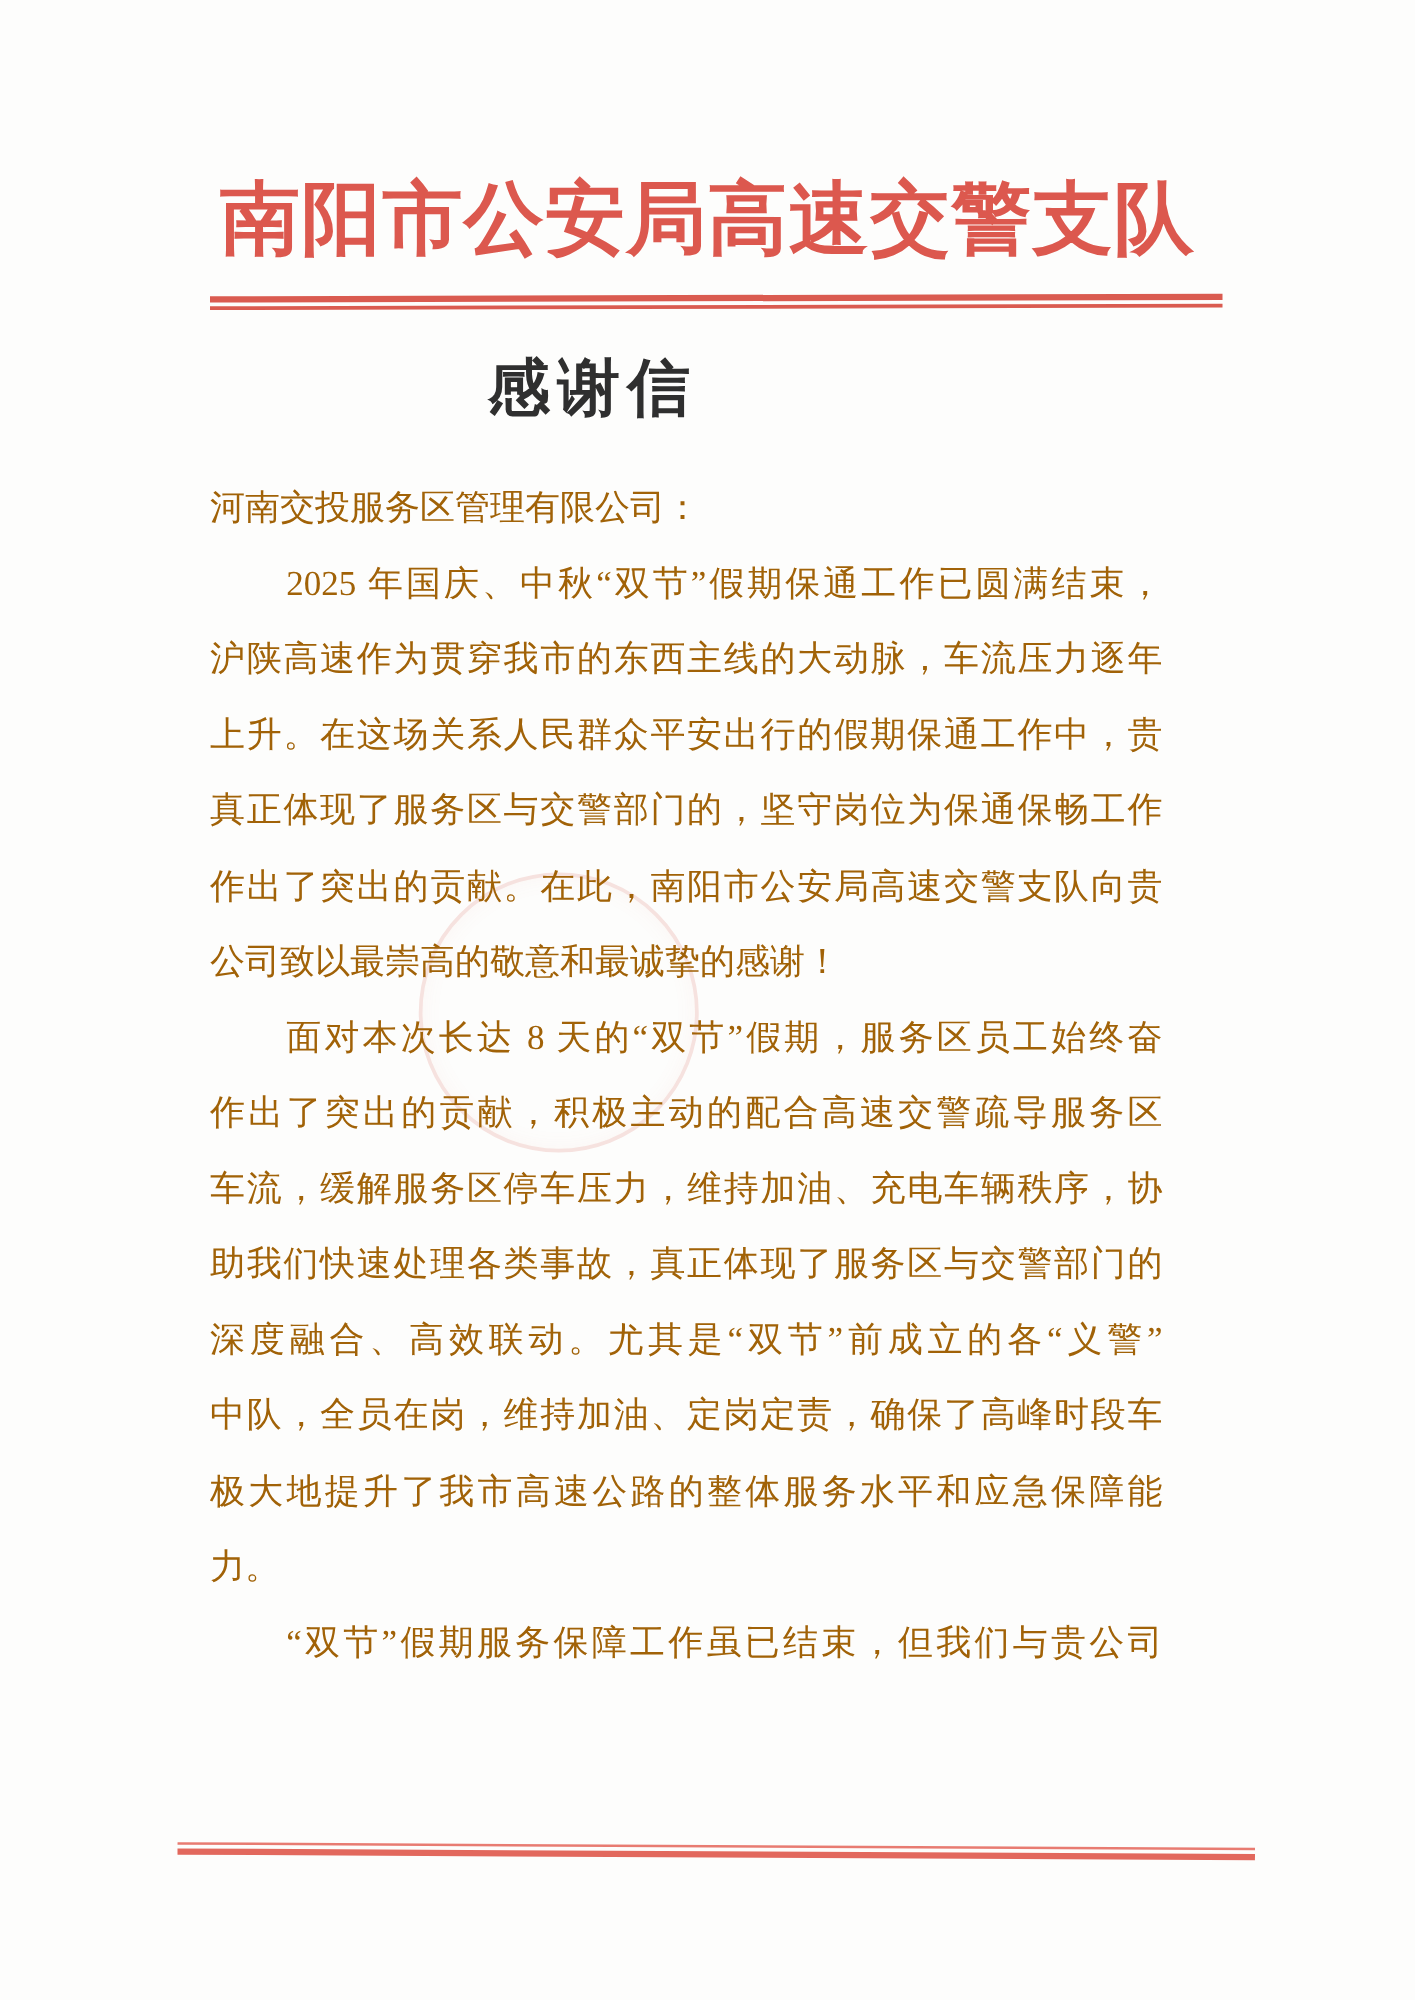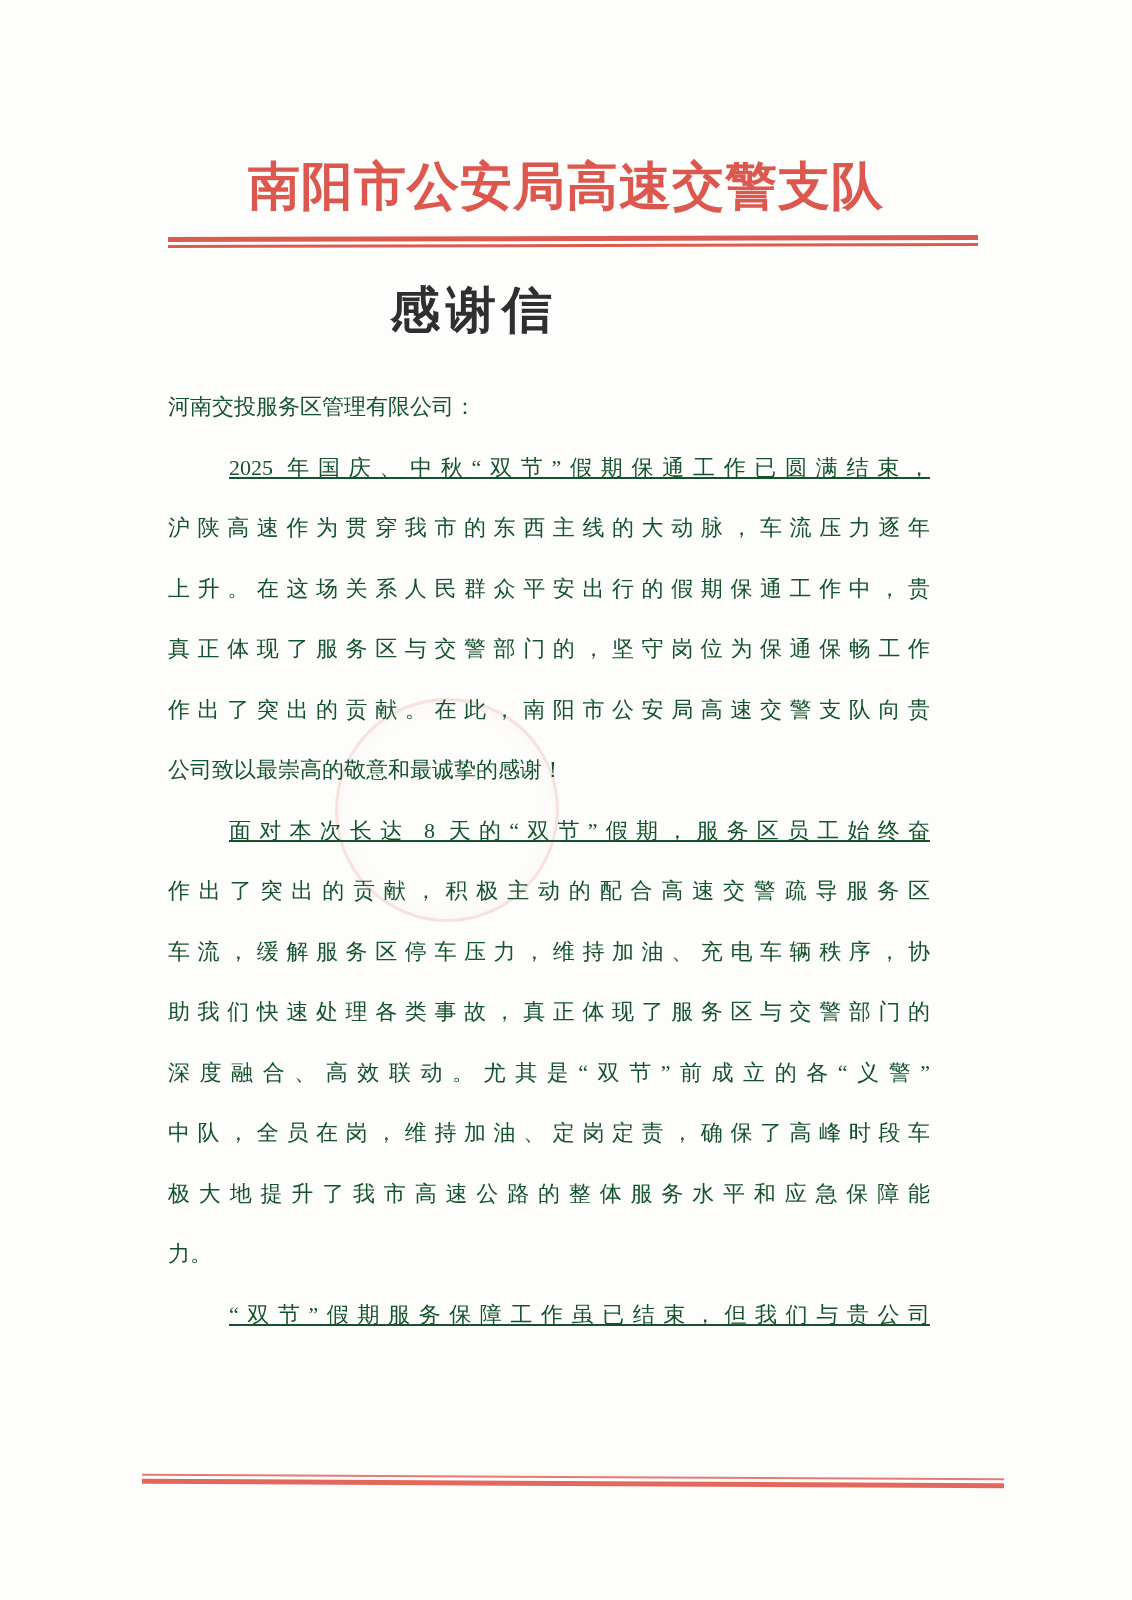--- a/index.html
+++ b/index.html
@@ -14,9 +14,9 @@
   
   .letterhead{
     position:absolute;
-    top:140px;left:0;width:1132px;
+    top:129px;left:0;width:1132px;
     text-align:center;
-    font-size:52px;
+    font-size:64px;
     font-weight:bold;
     letter-spacing:1px;
     color:#dc584e;

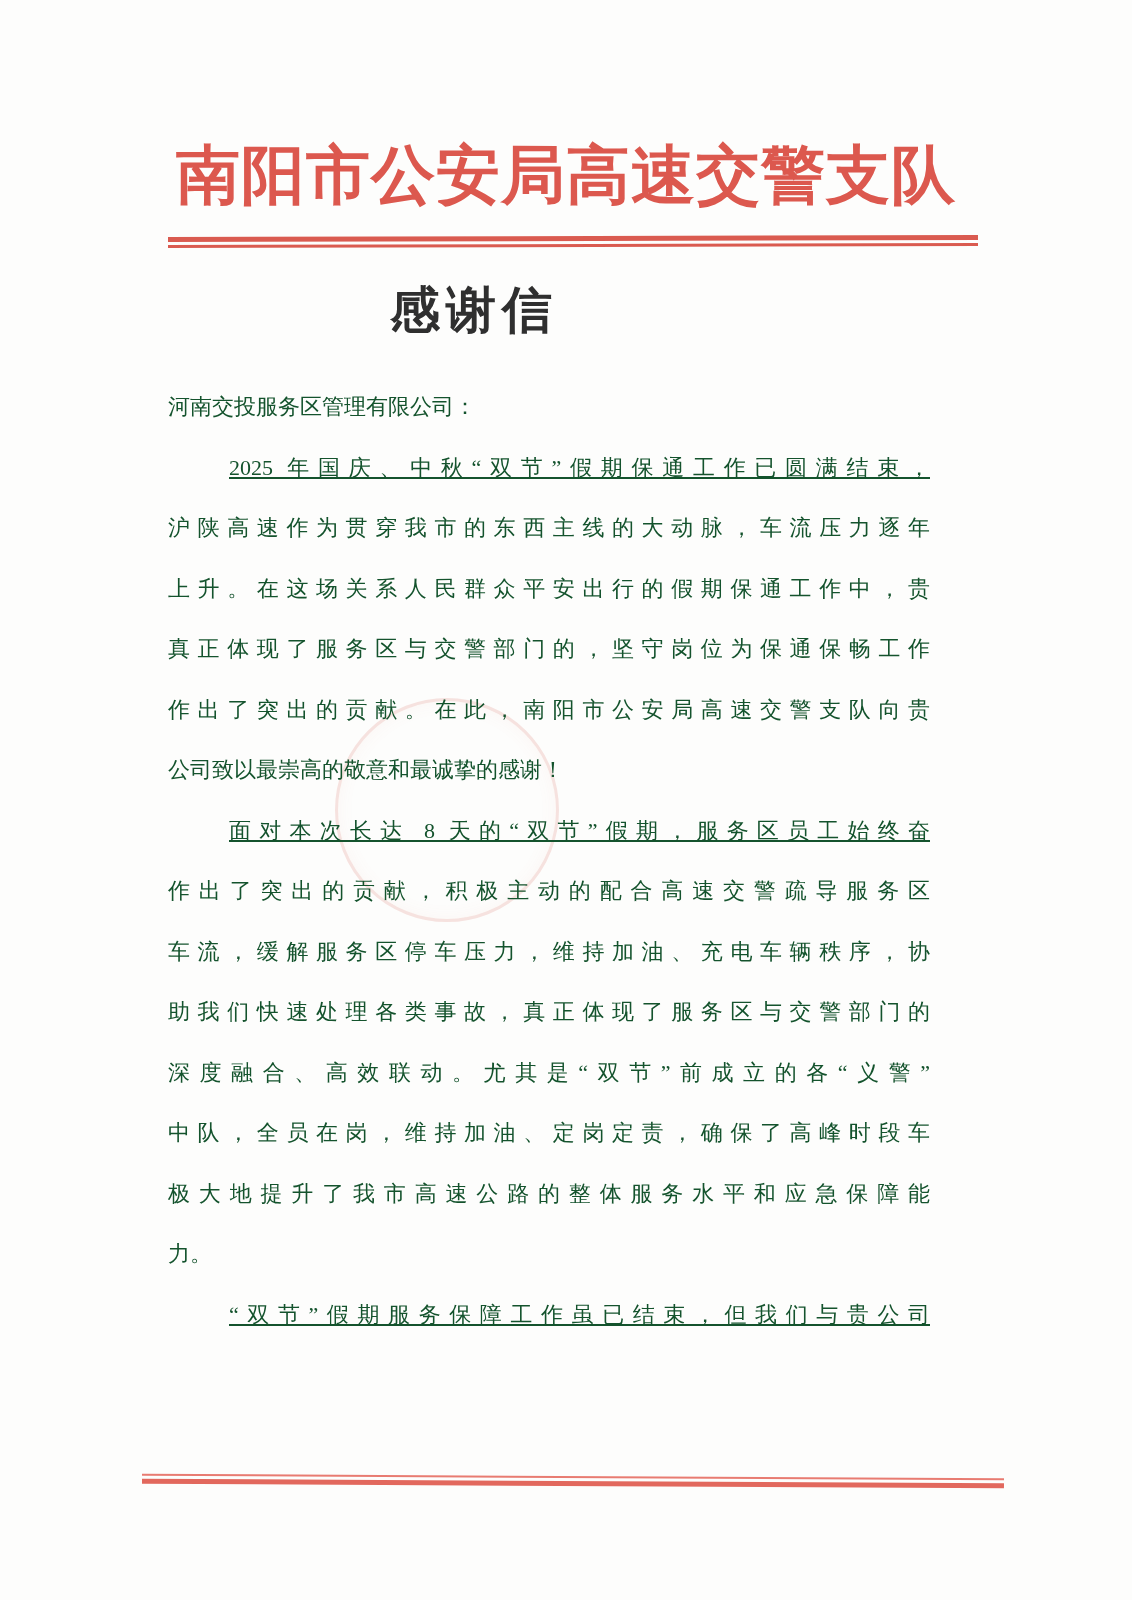--- a/index.html
+++ b/index.html
@@ -56,8 +56,8 @@
   .body-text{
     position:absolute;
     top:377px;left:168px;width:762px;
-    color:#14532d;
-    font-size:22px;
+    color:#a16207;
+    font-size:28px;
   }
   .line{
     height:60.5px;

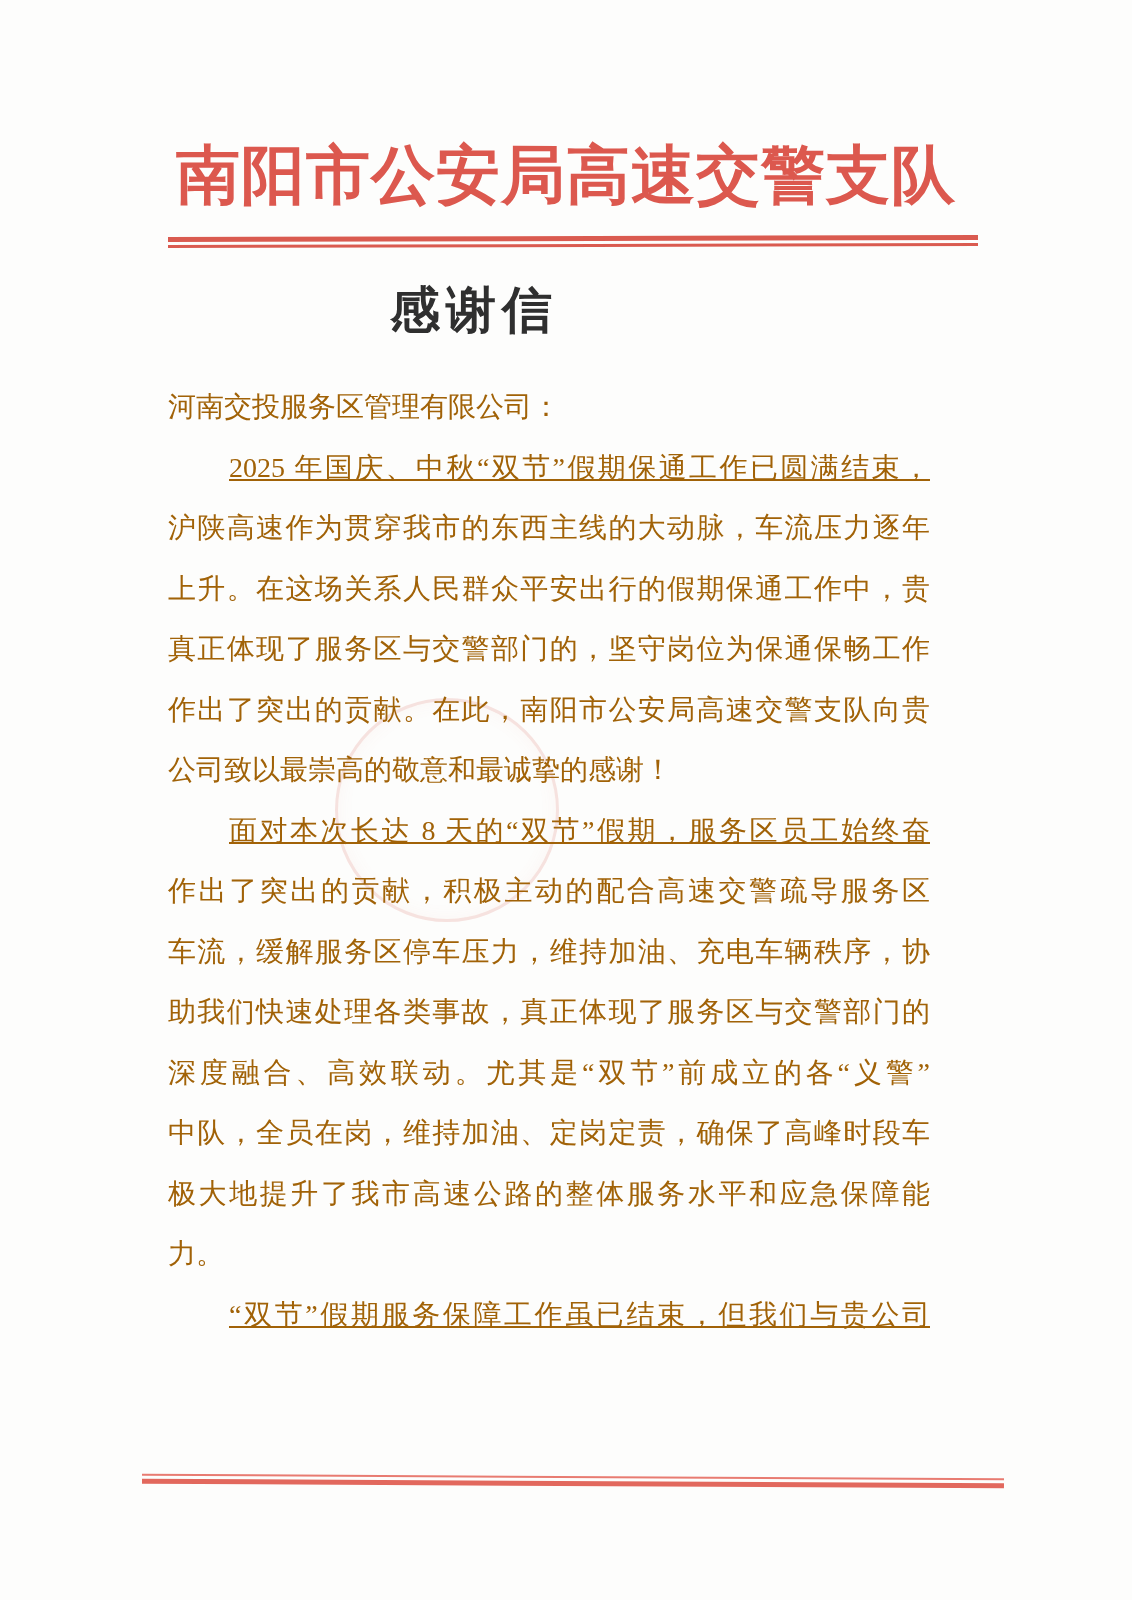--- a/index.html
+++ b/index.html
@@ -68,7 +68,7 @@
   }
   .line.start{ text-align-last:left; }
   .line.end{ text-align-last:left; }
-  .line.indent{ padding-left:61px;text-decoration:underline; }
+  .line.indent{ padding-left:61px; }
   
   .footer-divider{
     position:absolute;

